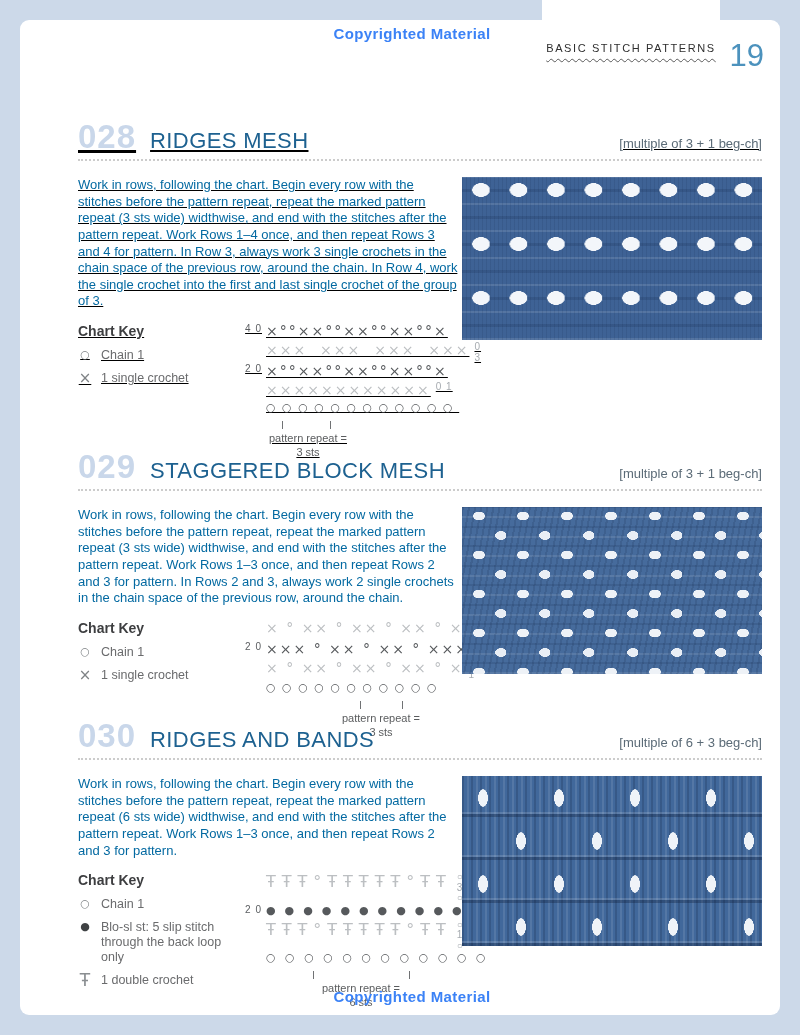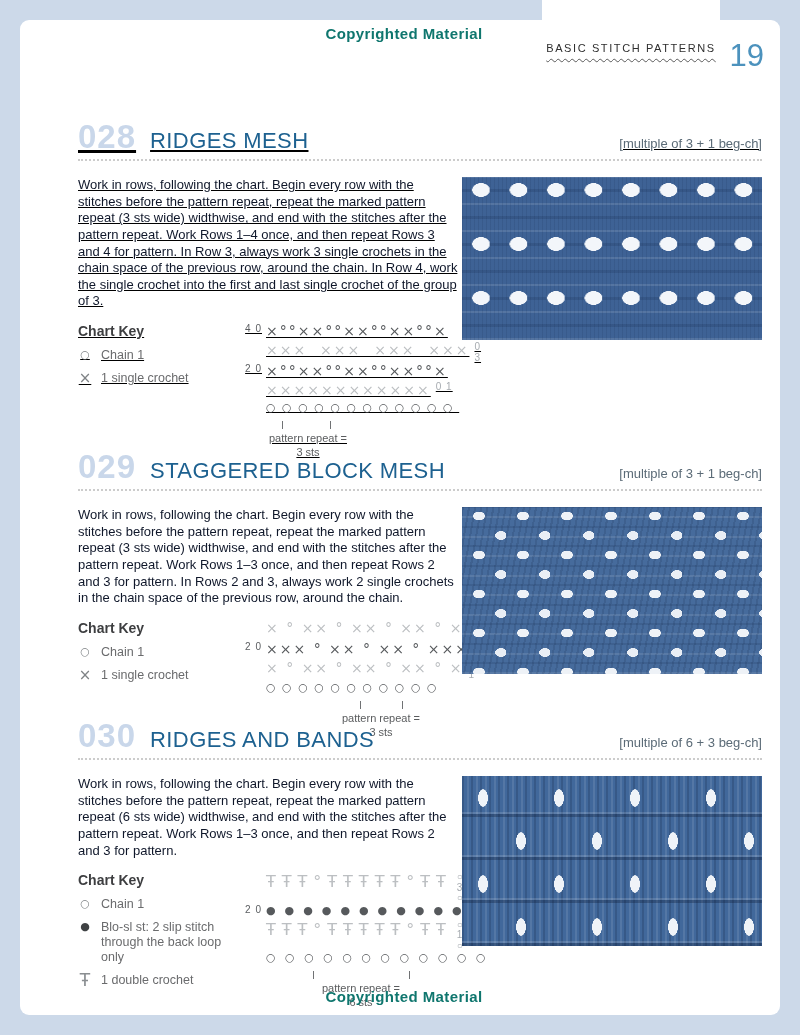--- a/index.html
+++ b/index.html
@@ -14,8 +14,8 @@
     background:#ffffff;border-radius:9px;
   }
   .copyright{
-    position:absolute;left:4px;width:100%;text-align:center;
-    color:#0f766e;font-size:15px;font-weight:bold;letter-spacing:.4px;
+    position:absolute;left:12px;width:100%;text-align:center;
+    color:#3b82f6;font-size:15px;font-weight:bold;letter-spacing:.4px;
   }
   .copyright.top{top:5px;}
   .copyright.bottom{bottom:10px;}

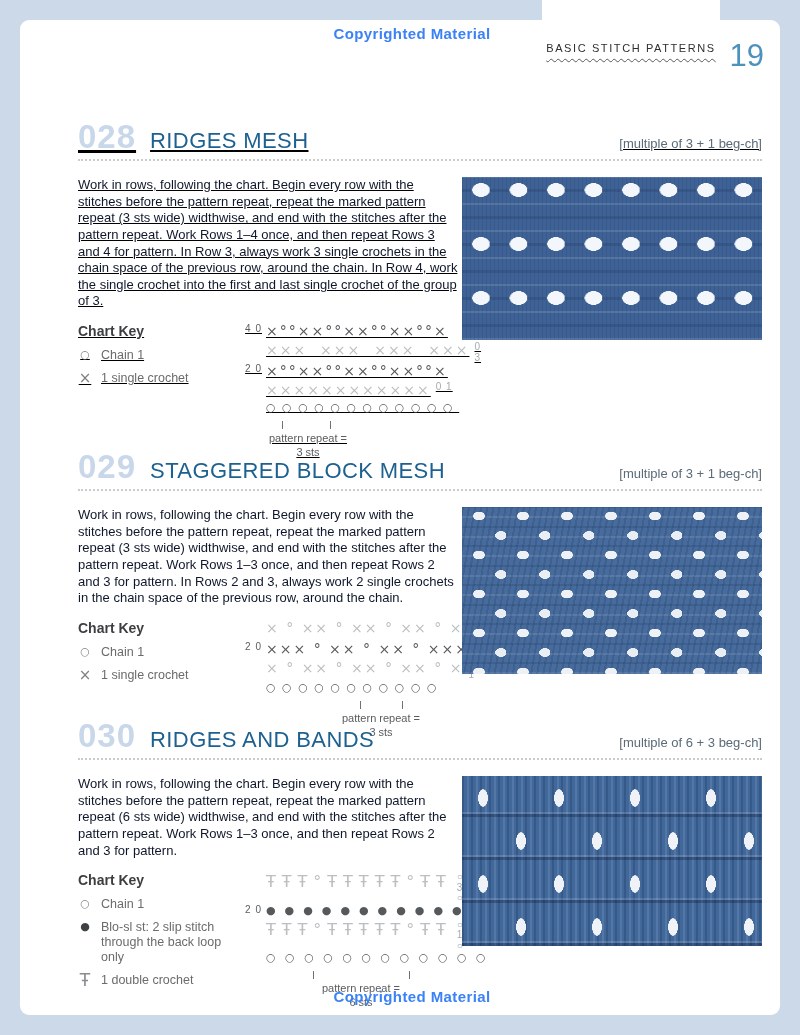--- a/index.html
+++ b/index.html
@@ -40,7 +40,7 @@
   .divider{border-bottom:2px dotted #cccccc;margin-top:6px;}
   .content{display:flex;margin-top:16px;}
   .leftcol{width:382px;}
-  .desc{font-size:13px;color:#0f172a;line-height:1.28;}
+  .desc{font-size:13px;color:#0369a1;line-height:1.28;}
   .photo{width:300px;margin-left:auto;flex:none;}
   .photo-a{height:163px;background-color:#3e6295;
     background-image:

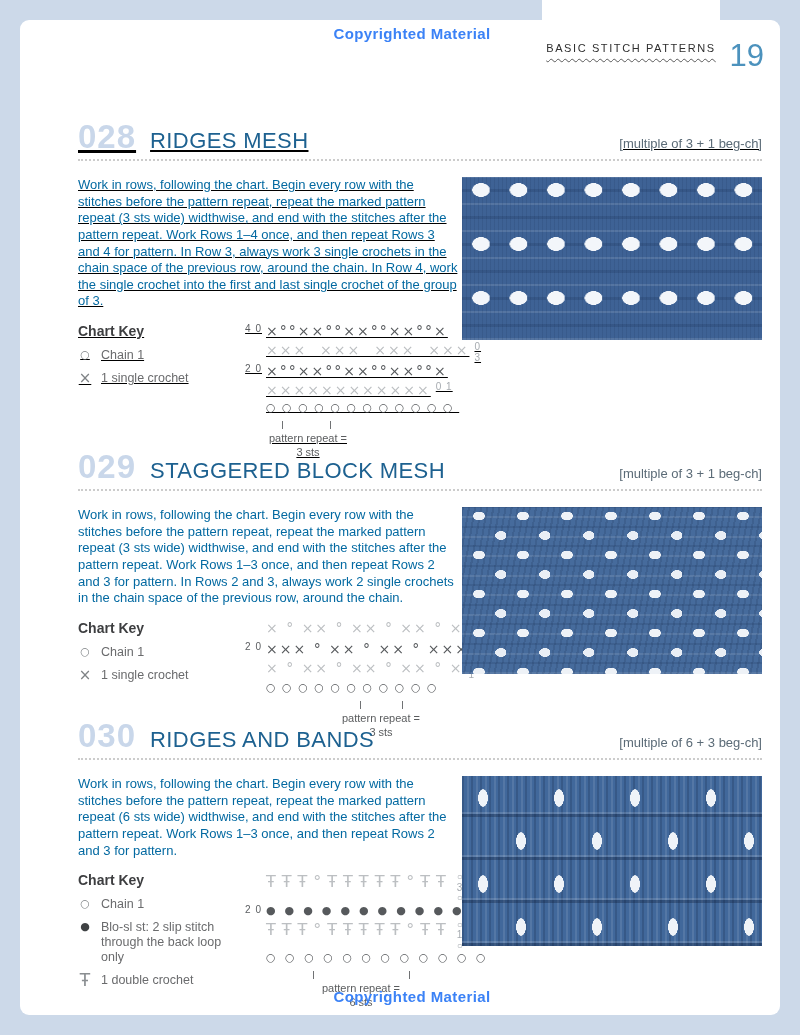--- a/index.html
+++ b/index.html
@@ -253,7 +253,7 @@
             </div>
             <div class="ck-item">
               <span class="ck-sym blo">●</span>
-              <span class="ck-label">Blo-sl st: 2 slip stitch
+              <span class="ck-label">Blo-sl st: 5 slip stitch
 through the back loop only</span>
             </div>
             <div class="ck-item">

